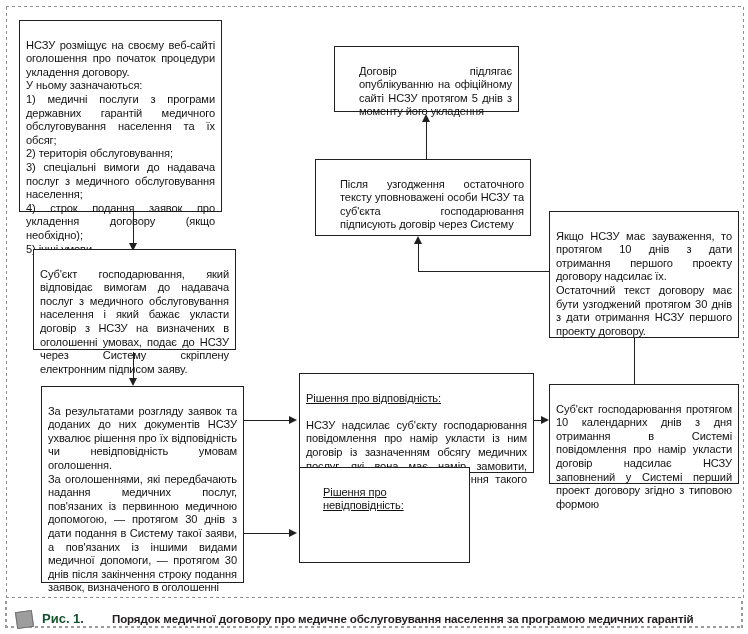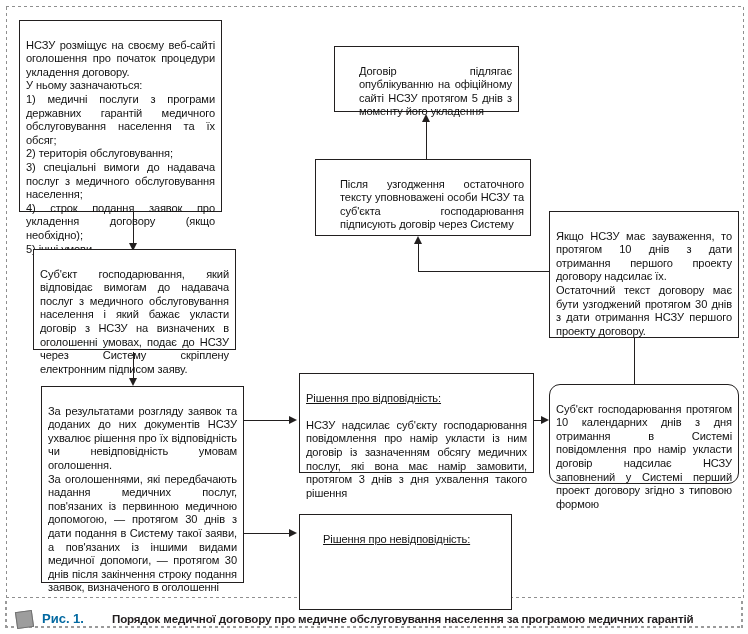--- a/index.html
+++ b/index.html
@@ -185,7 +185,7 @@
   <div class="line-h" style="left:512px; top:420px; width:32px;"></div>
   <div class="arrow-r" style="left:541px; top:416px;"></div>
 
-  <div class="box" style="left:549px; top:384px; width:190px; height:100px;border-radius:11px;">
+  <div class="box" style="left:549px; top:384px; width:190px; height:100px;">
     <span class="box-body">Суб'єкт господарювання протягом 10 календарних днів з дня отримання в Системі повідомлення про намір укласти договір надсилає НСЗУ заповнений у Системі перший проект договору згідно з типовою формою</span>
   </div>
 

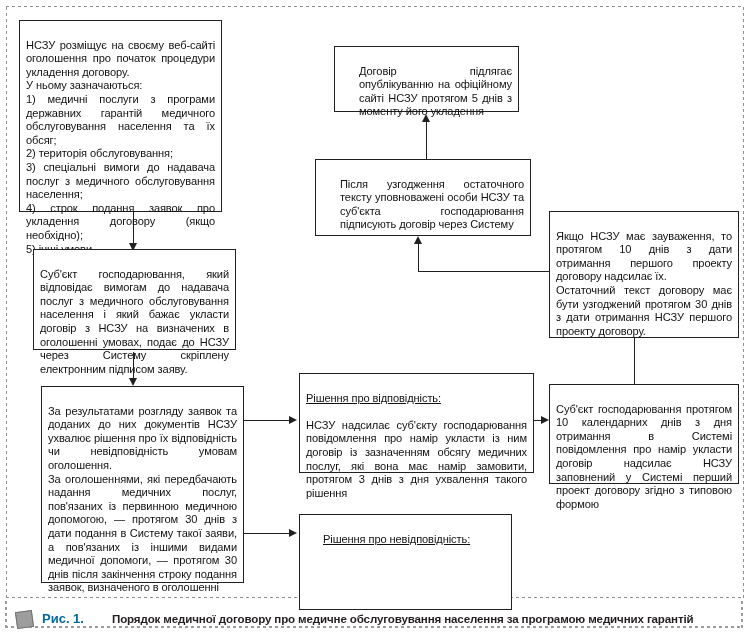--- a/index.html
+++ b/index.html
@@ -178,7 +178,7 @@
     <span class="box-body">НСЗУ надсилає суб'єкту господарювання повідомлення про намір укласти із ним договір із зазначенням обсягу медичних послуг, які вона має намір замовити, протягом 3 днів з дня ухвалення такого рішення</span>
   </div>
 
-  <div class="box" style="left:299px; top:514px; width:213px; height:96px;padding-left:23px;">
+  <div class="box" style="left:299px; top:467px; width:171px; height:96px;padding-left:23px;">
     <span class="box-title">Рішення про невідповідність:</span>
   </div>
 

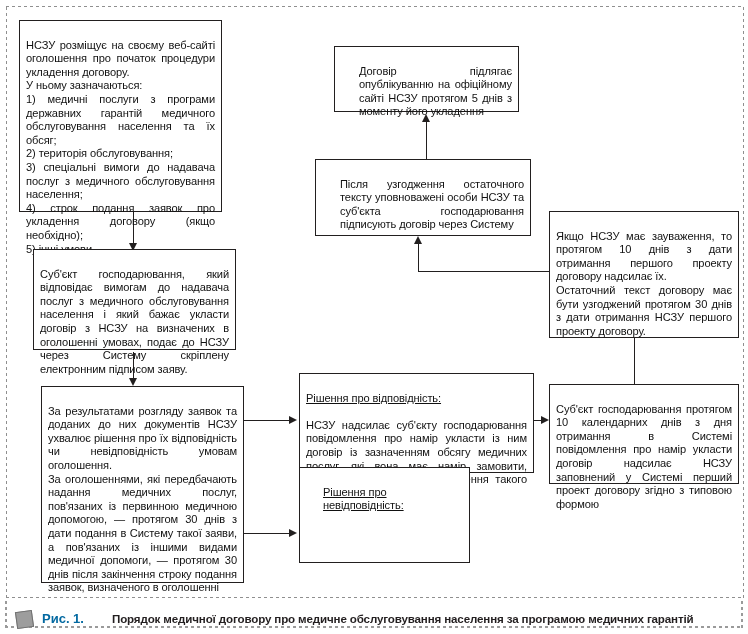--- a/index.html
+++ b/index.html
@@ -120,7 +120,7 @@
   .cap-num{
     font-size:13px;
     font-weight:bold;
-    color:#0369a1;
+    color:#14532d;
     margin-right:28px;
     white-space:nowrap;
   }

